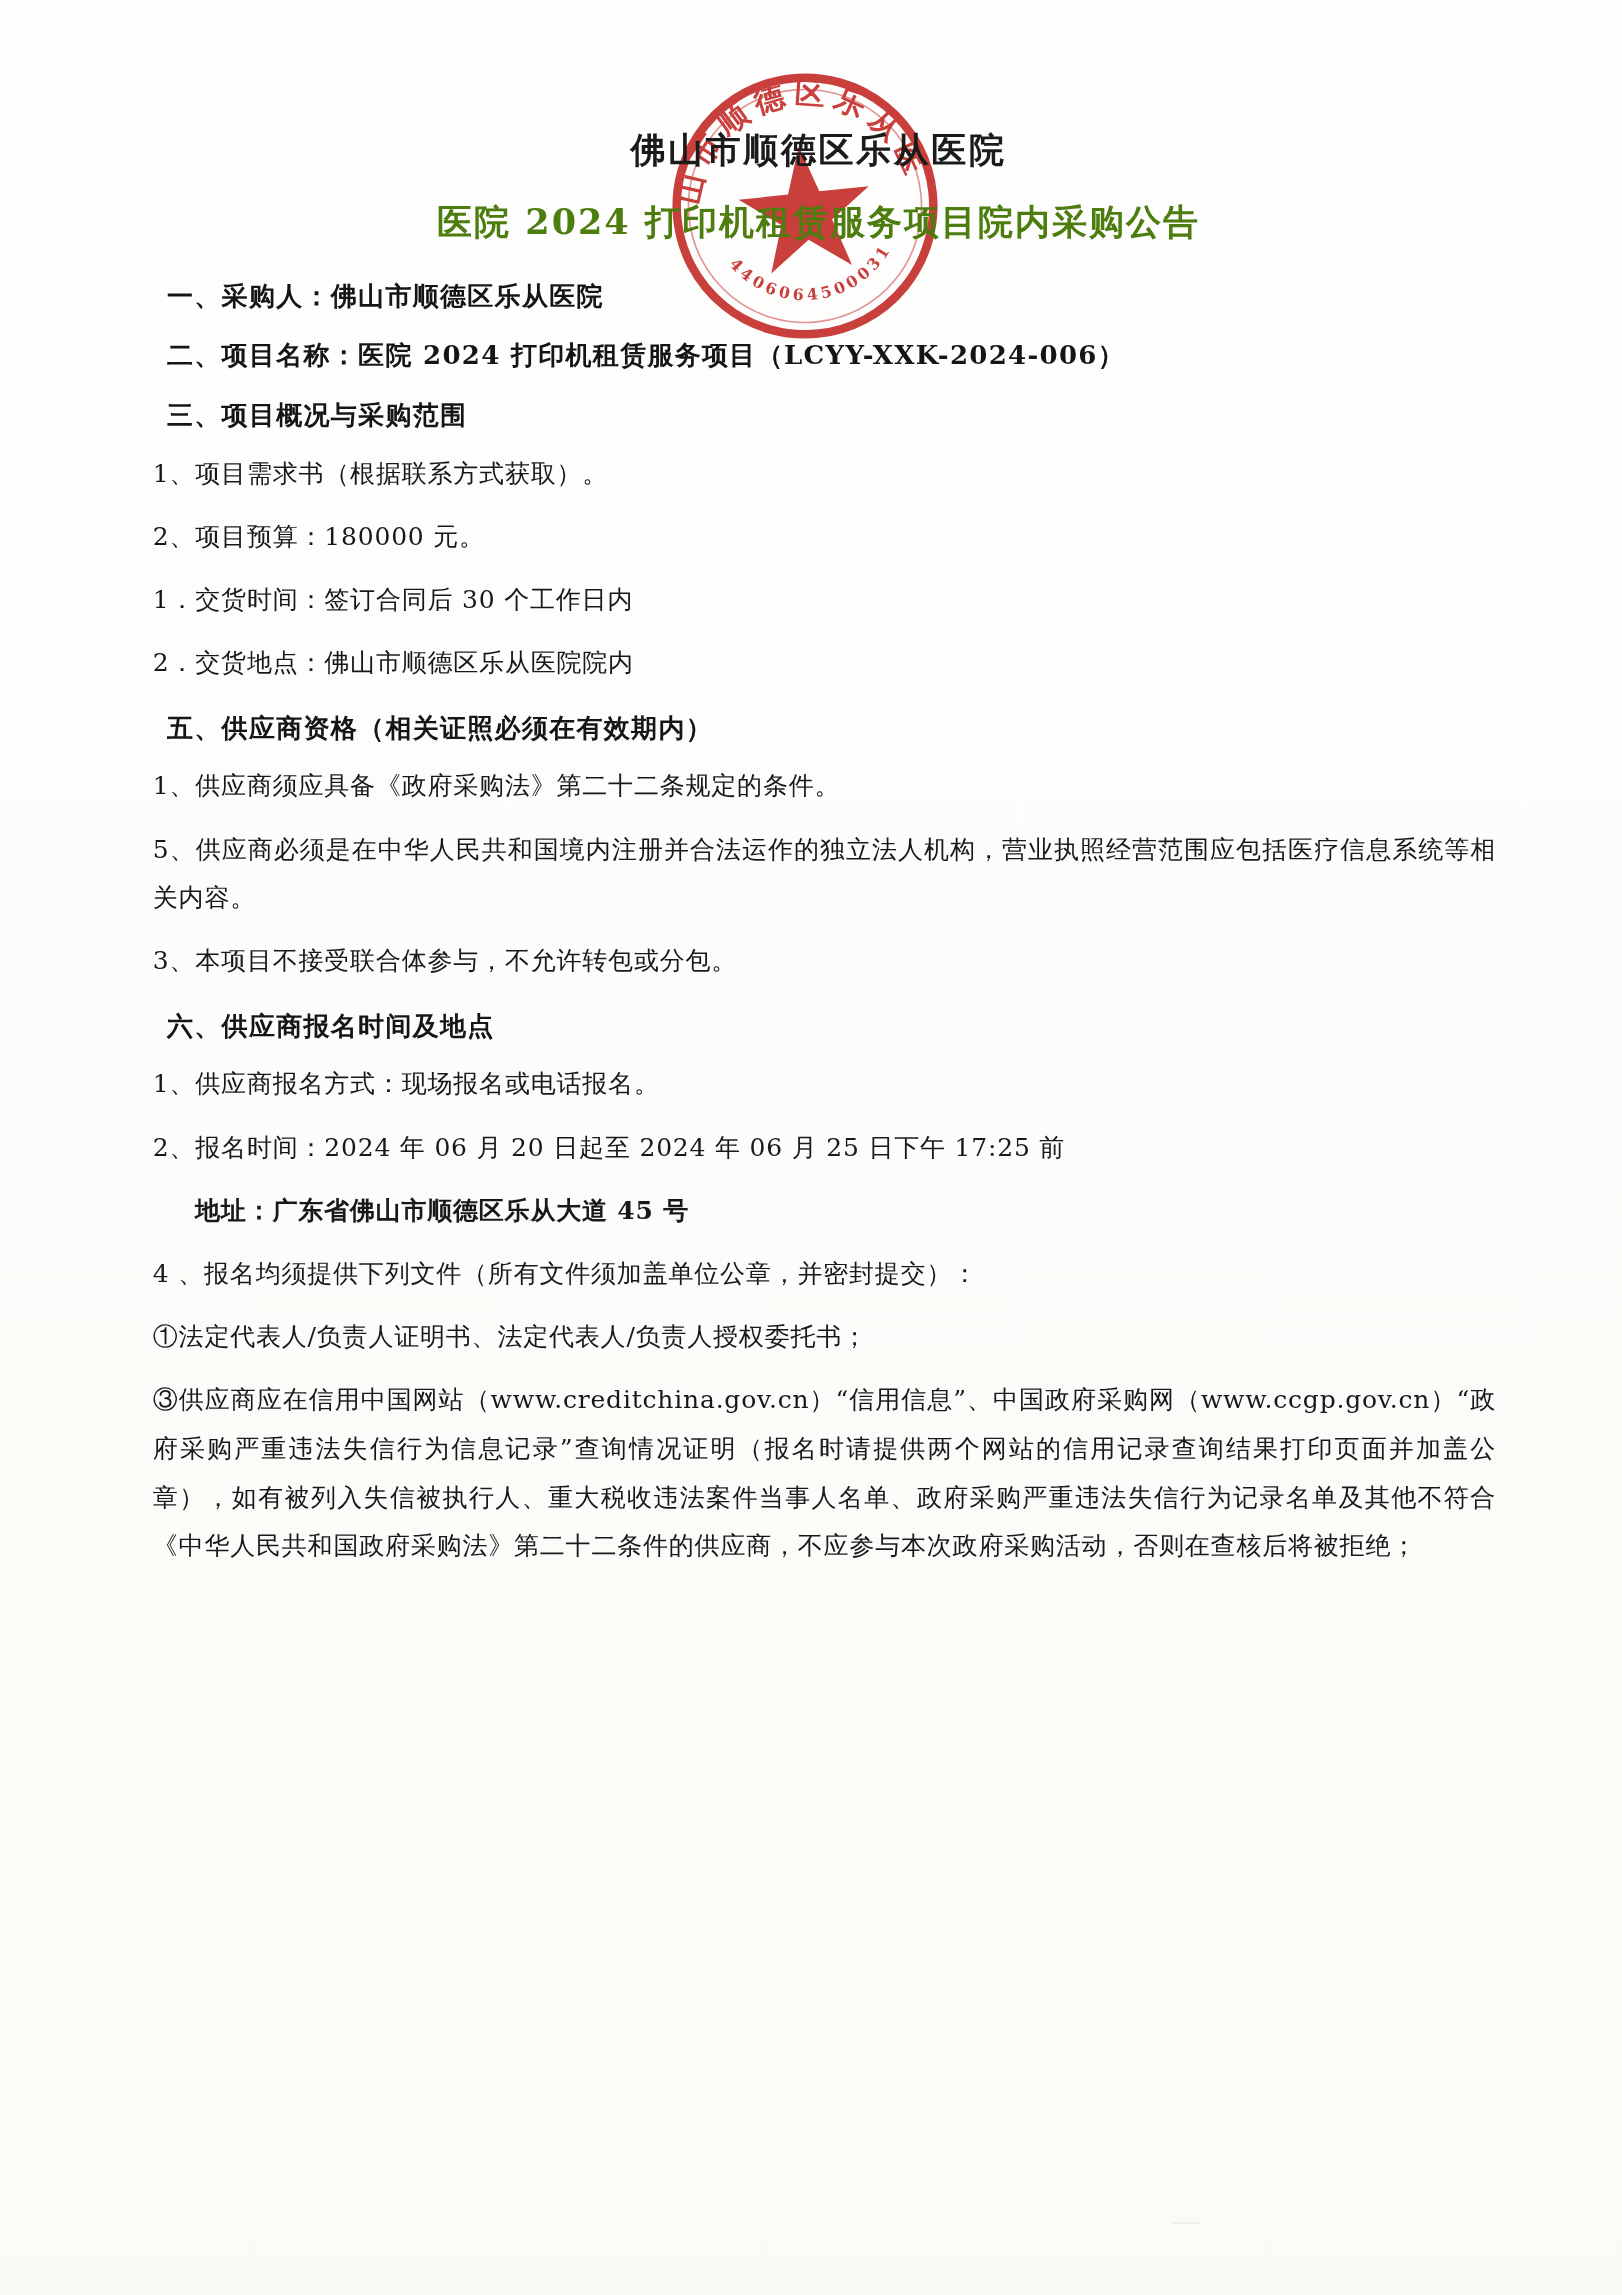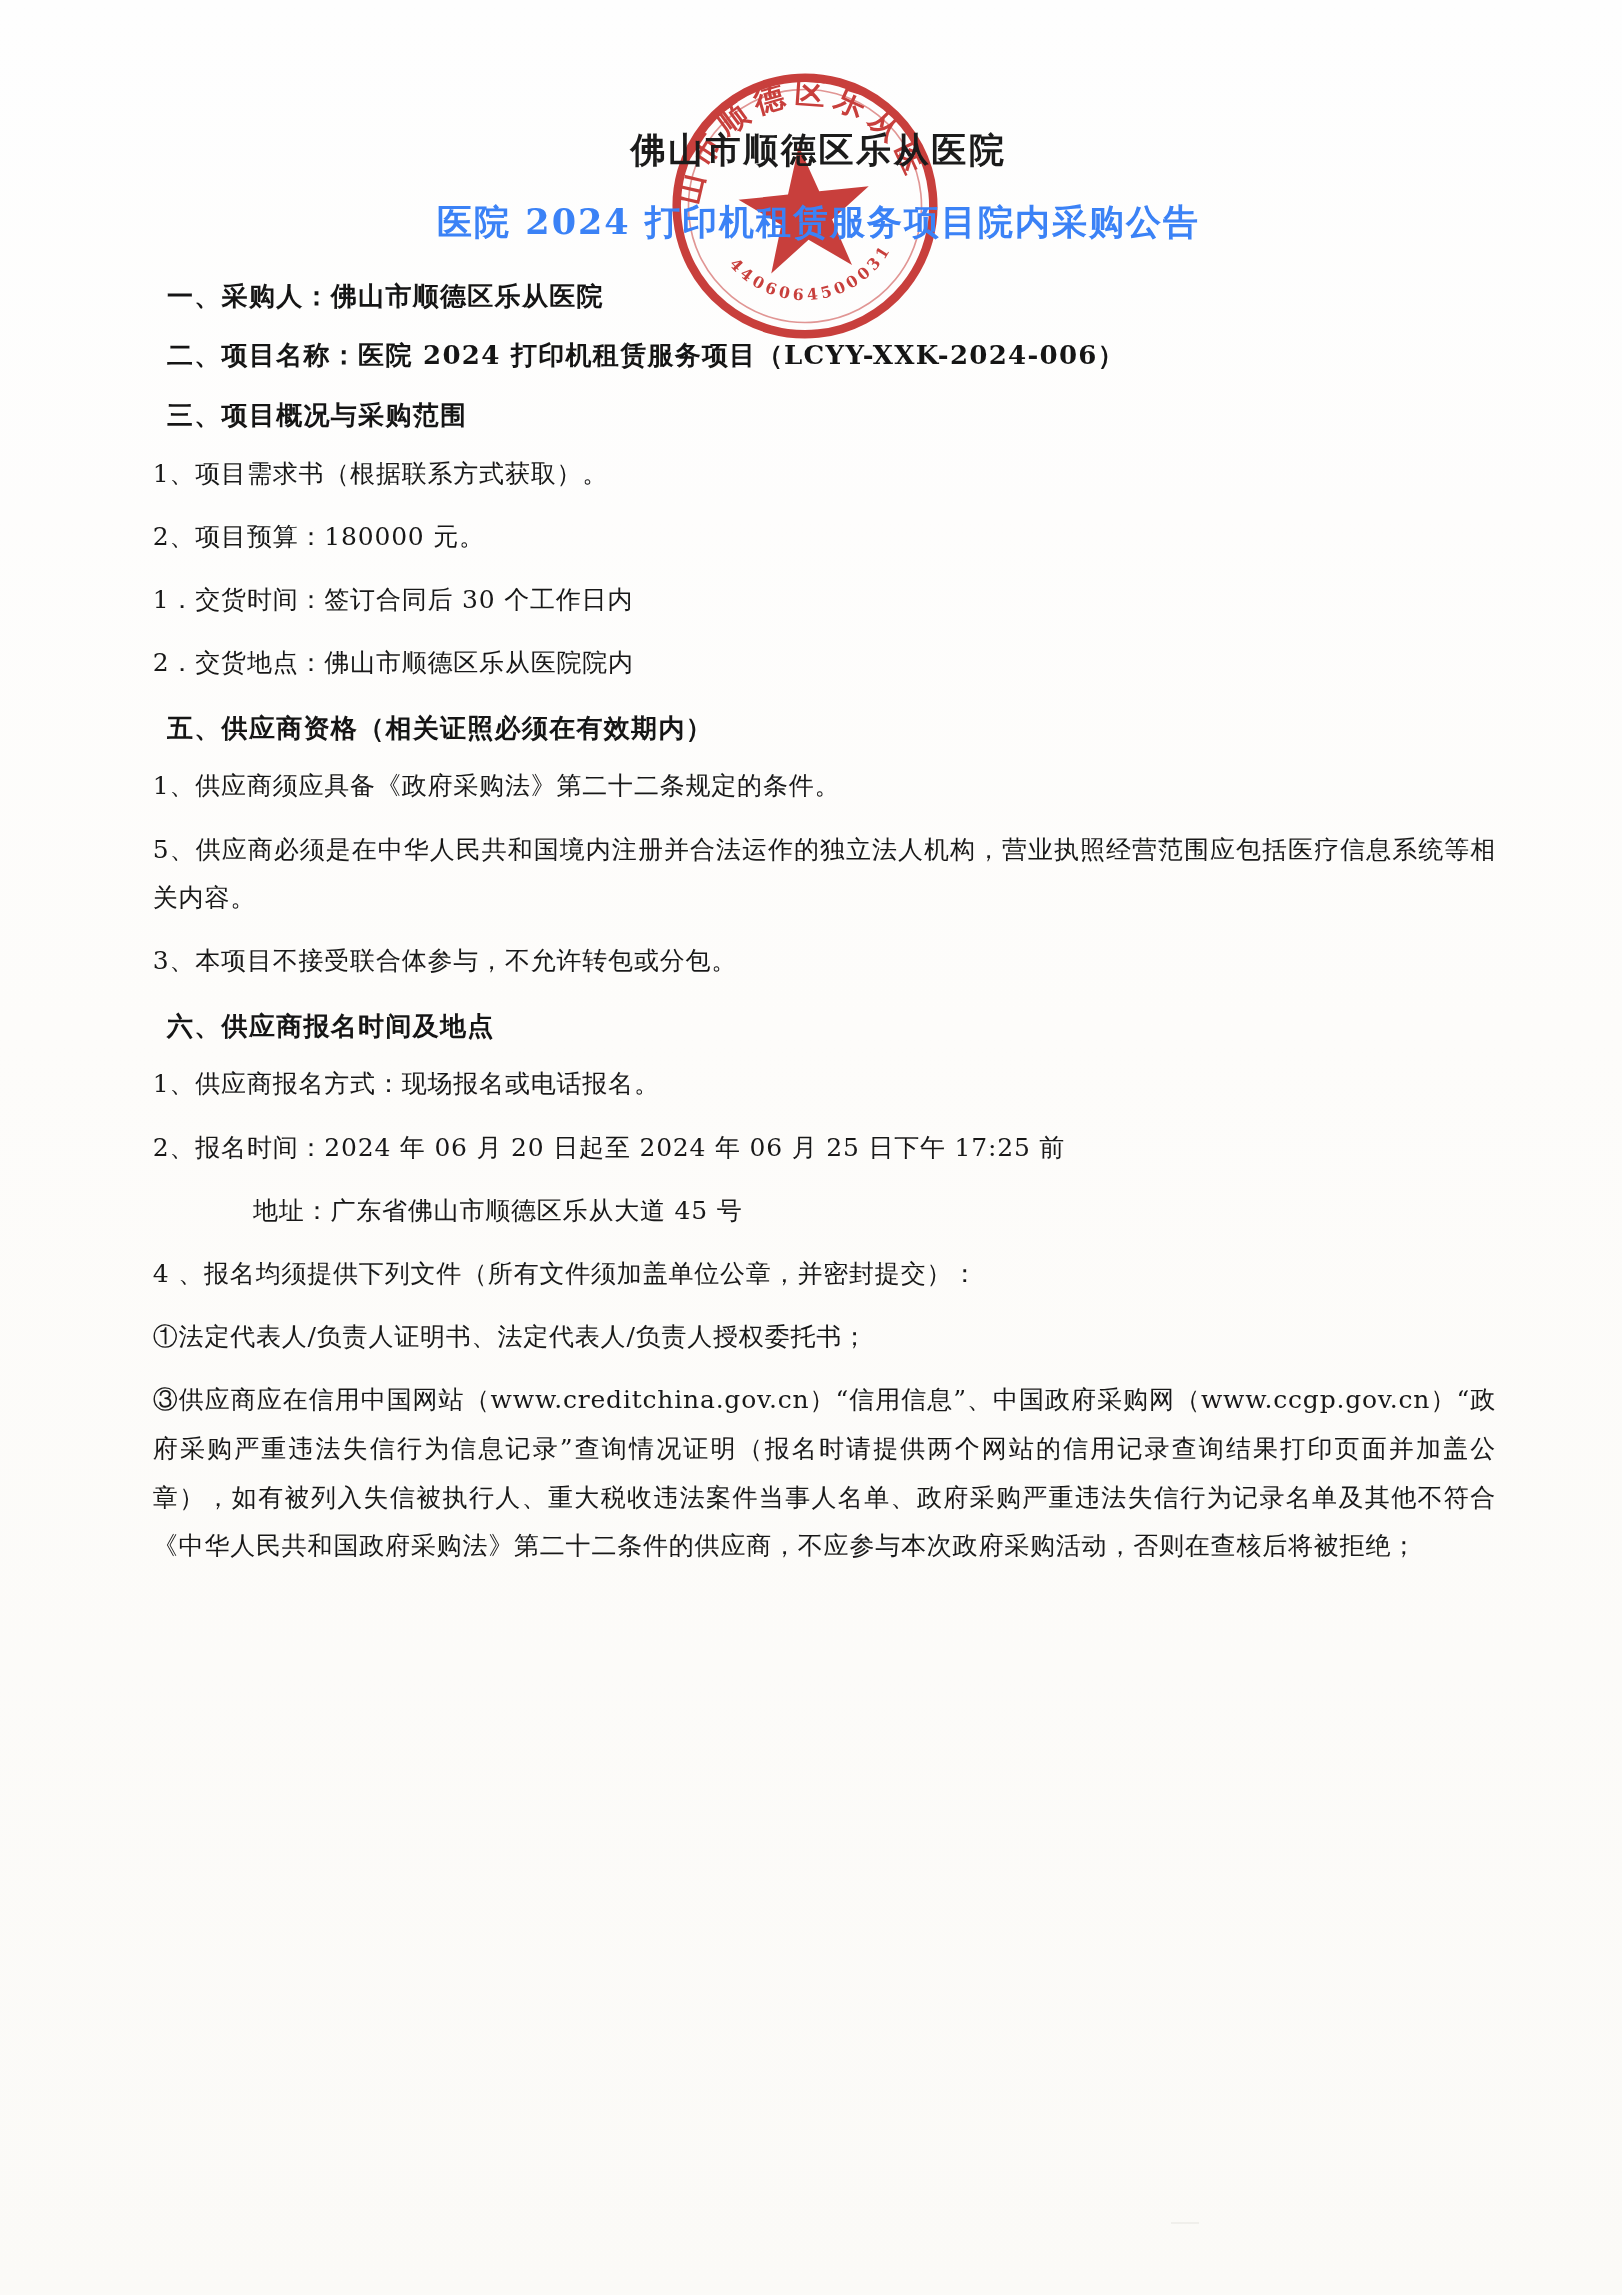--- a/index.html
+++ b/index.html
@@ -51,7 +51,7 @@
     font-weight: bold;
     font-size: 35px;
     letter-spacing: 2px;
-    color: #3b82f6;
+    color: #4d7c0f;
     line-height: 1.6;
     margin-top: 17px;
   }

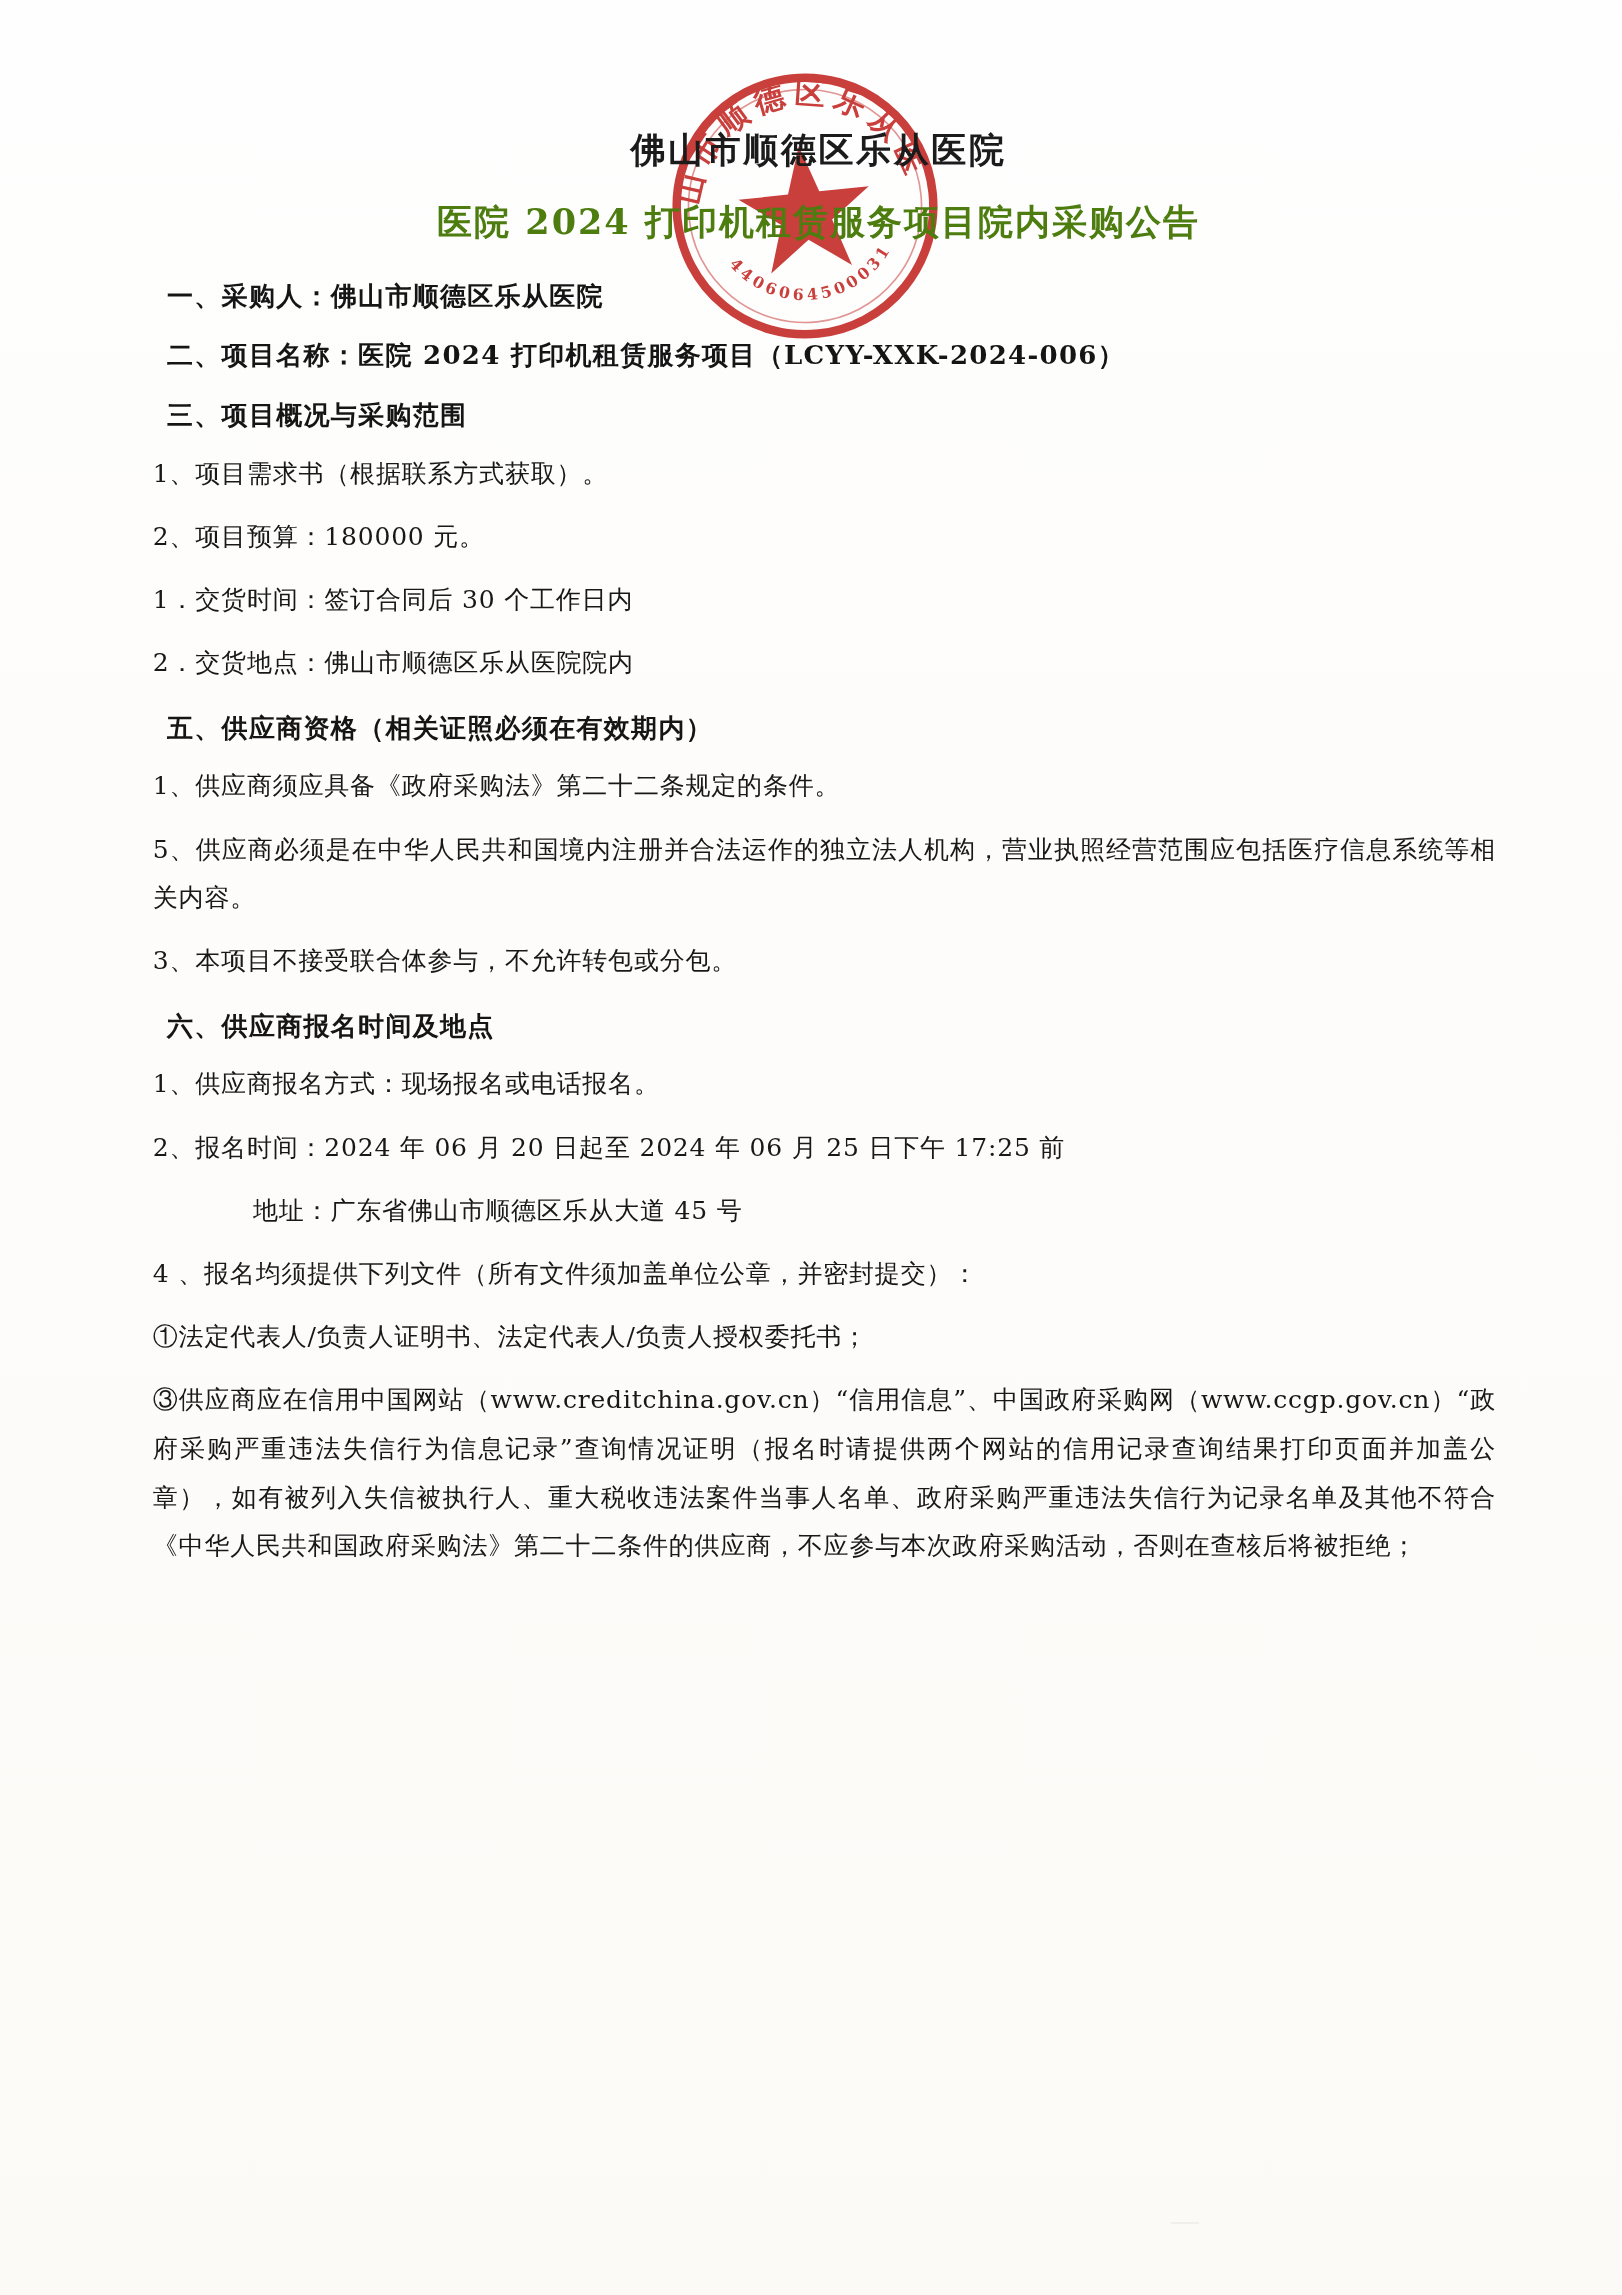--- a/index.html
+++ b/index.html
@@ -78,7 +78,8 @@
   .para.indent-1 {
   }
   .para.indent-2 {
-    margin-left: 112px;
+    margin-left: 54px;
+    font-weight: bold;
   }
   .para.hang {
     margin-left: 11.8px;

